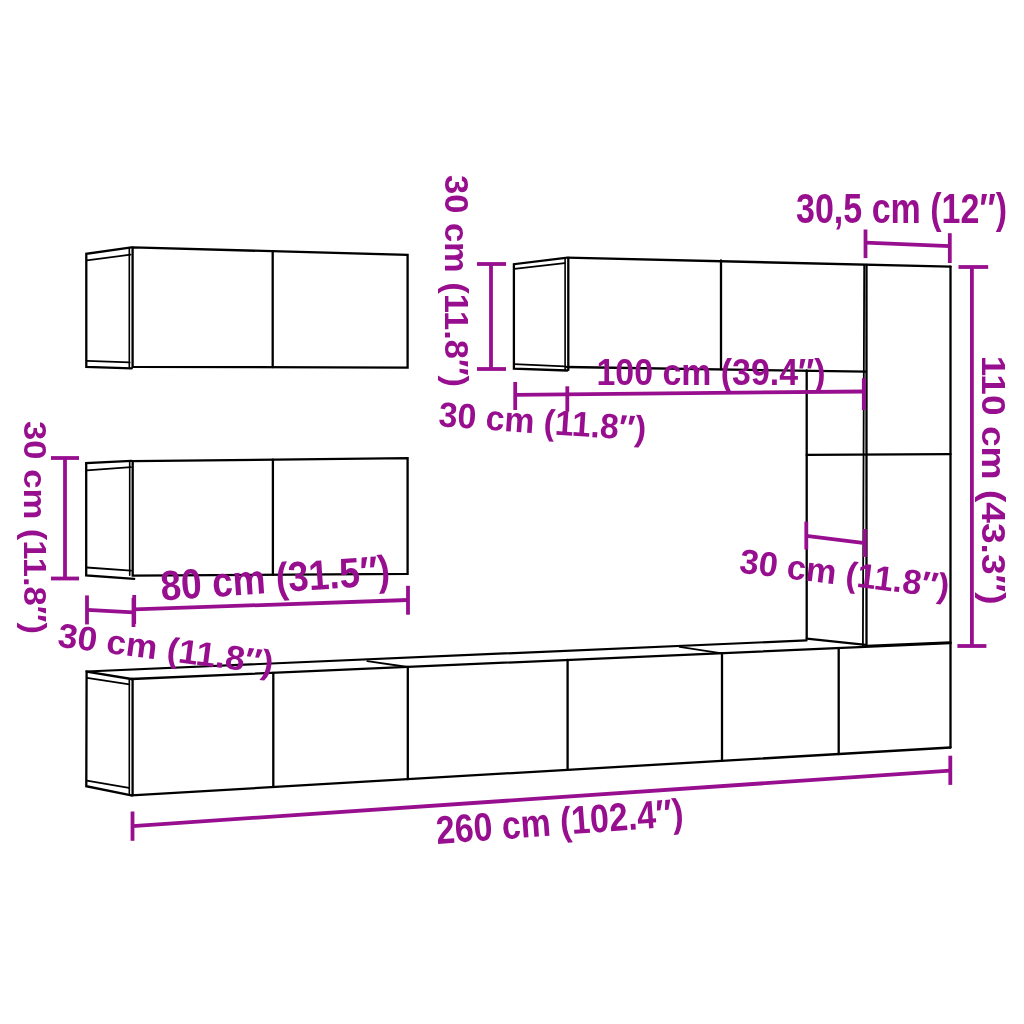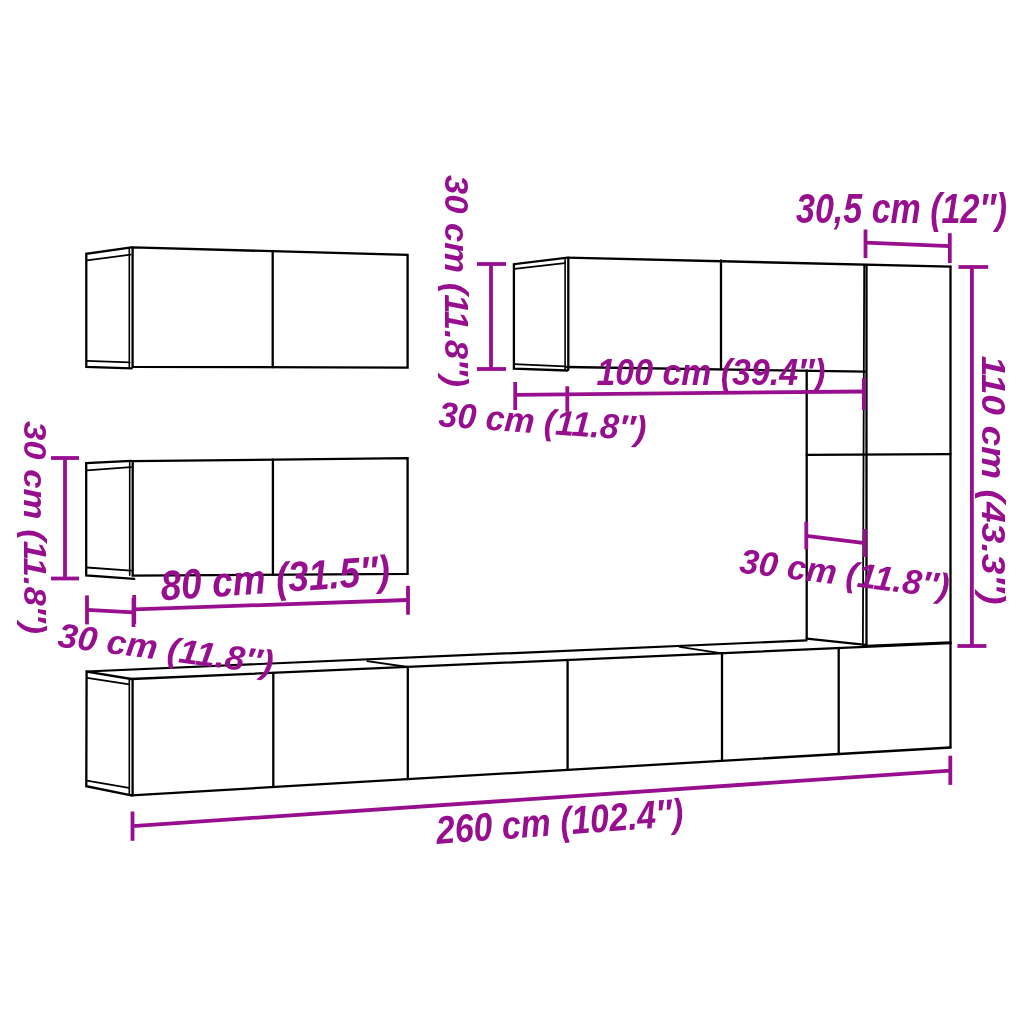--- a/index.html
+++ b/index.html
@@ -3,7 +3,7 @@
 <meta charset="utf-8">
 <style>
   html,body{margin:0;padding:0;background:#ffffff;}
-  .wrap{width:916px;height:1024px;background:#ffffff;font-style:italic;}
+  .wrap{width:916px;height:1024px;background:#ffffff;}
   svg{display:block;}
   text{font-family:"Liberation Sans",sans-serif;font-weight:bold;fill:#970f8f;}
 </style>

